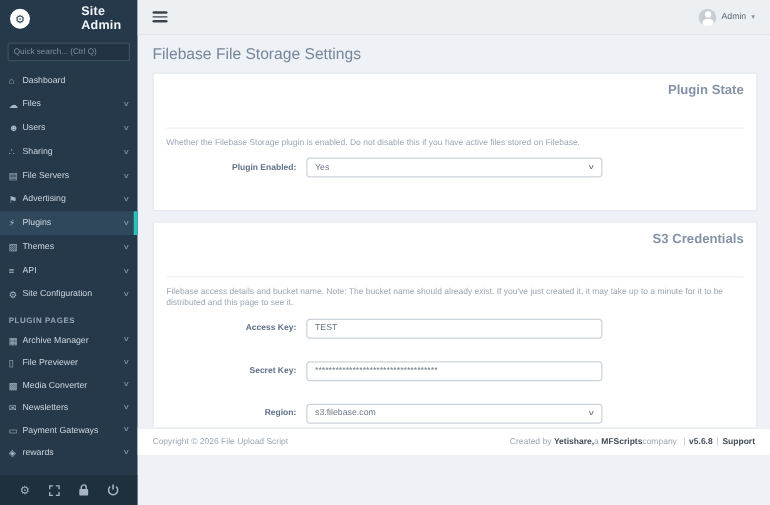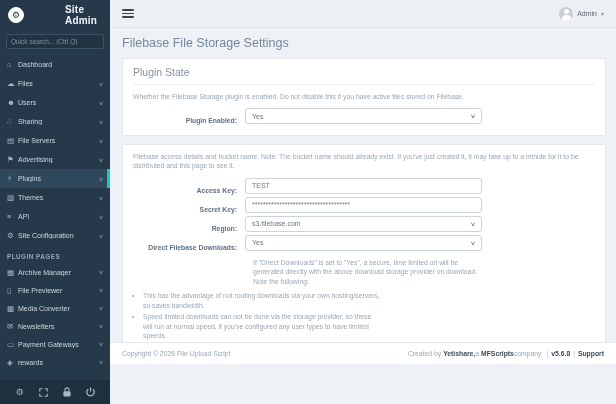--- a/index.html
+++ b/index.html
@@ -44,7 +44,7 @@
   .page-title { font-size:12.5px; font-weight:normal; color:#76879c; margin:2px 0 8px 0; }
 
   .card { background:#fff; border:1px solid #e4e9ed; border-radius:2px; padding:7px 10px 8px 10px; margin-bottom:8px; }
-  .card-title { font-size:10.5px; font-weight:normal; color:#8593a6; padding-bottom:6px; border-bottom:1px solid #edf0f3; margin-bottom:7px; }
+  .card-title { font-size:10.5px; font-weight:bold; color:#8593a6; padding-bottom:24px; border-bottom:1px solid #edf0f3; margin-bottom:7px;text-align:right; }
   .card-desc { font-size:6.8px; color:#9aa7b5; margin-bottom:7px; line-height:1.35; }
 
   .form-row { display:flex; align-items:flex-end; margin-bottom:3px; }

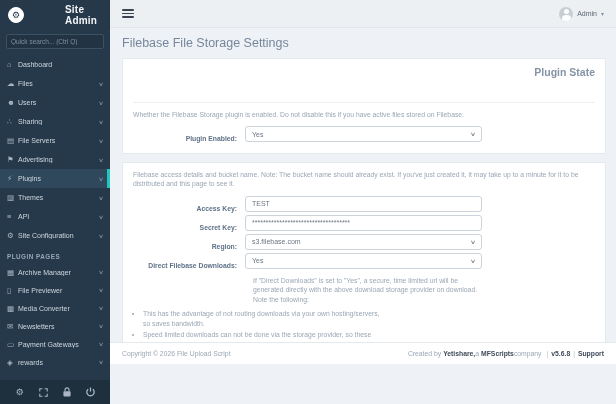--- a/index.html
+++ b/index.html
@@ -216,6 +216,7 @@
       </div>
 
       <div class="card">
+        <div class="card-title">S3 Credentials</div>
         <div class="card-desc">Filebase access details and bucket name. Note: The bucket name should already exist. If you've just created it, it may take up to a minute for it to be distributed and this page to see it.</div>
 
         <div class="form-row">

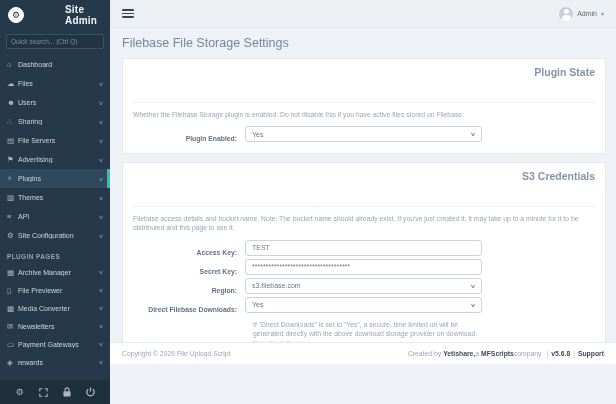--- a/index.html
+++ b/index.html
@@ -47,7 +47,7 @@
   .card-title { font-size:10.5px; font-weight:bold; color:#8593a6; padding-bottom:24px; border-bottom:1px solid #edf0f3; margin-bottom:7px;text-align:right; }
   .card-desc { font-size:6.8px; color:#9aa7b5; margin-bottom:7px; line-height:1.35; }
 
-  .form-row { display:flex; align-items:flex-end; margin-bottom:3px; }
+  .form-row { display:flex; align-items:center; margin-bottom:18px; }
   .row-label { width:112px; min-width:112px; text-align:right; padding-right:8px; font-size:6.8px; font-weight:bold; color:#5f7188; }
   .fld { width:237px; height:16px; }
   input.fld { border:1px solid #ccd3da; border-radius:3px; font-size:7px; color:#6b7684; padding:0 6px; font-family:inherit; background:#fff; }

